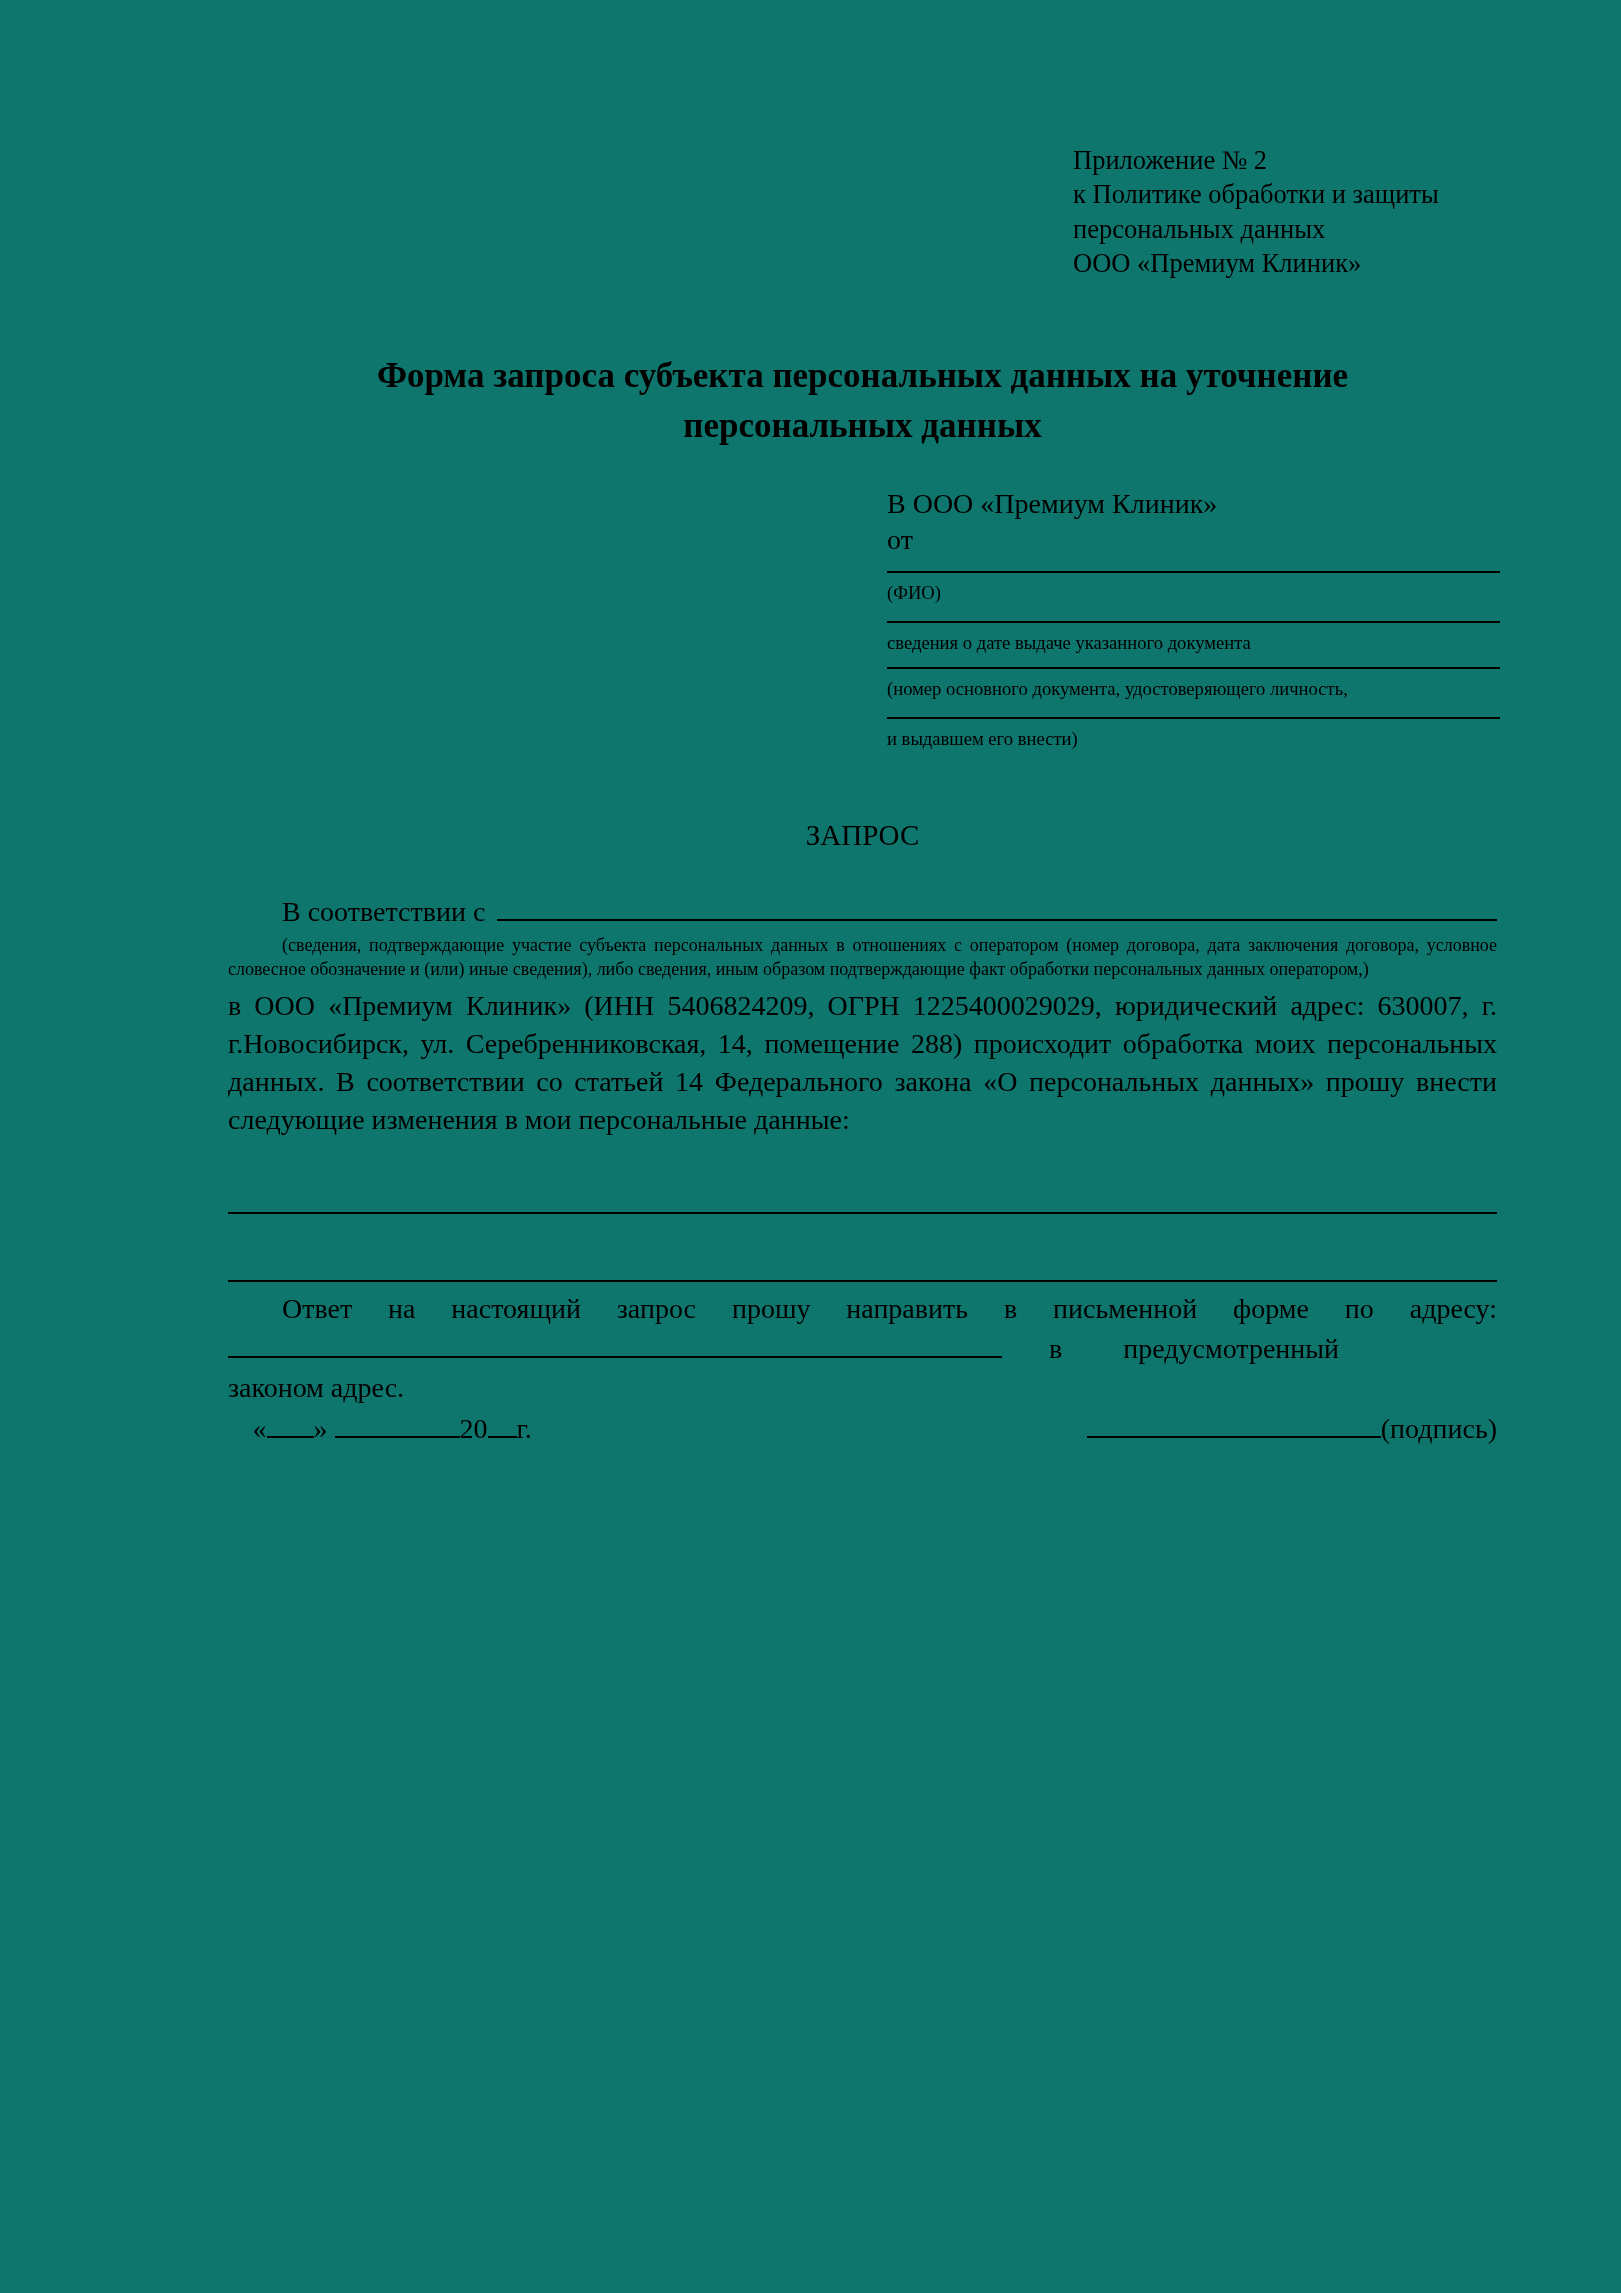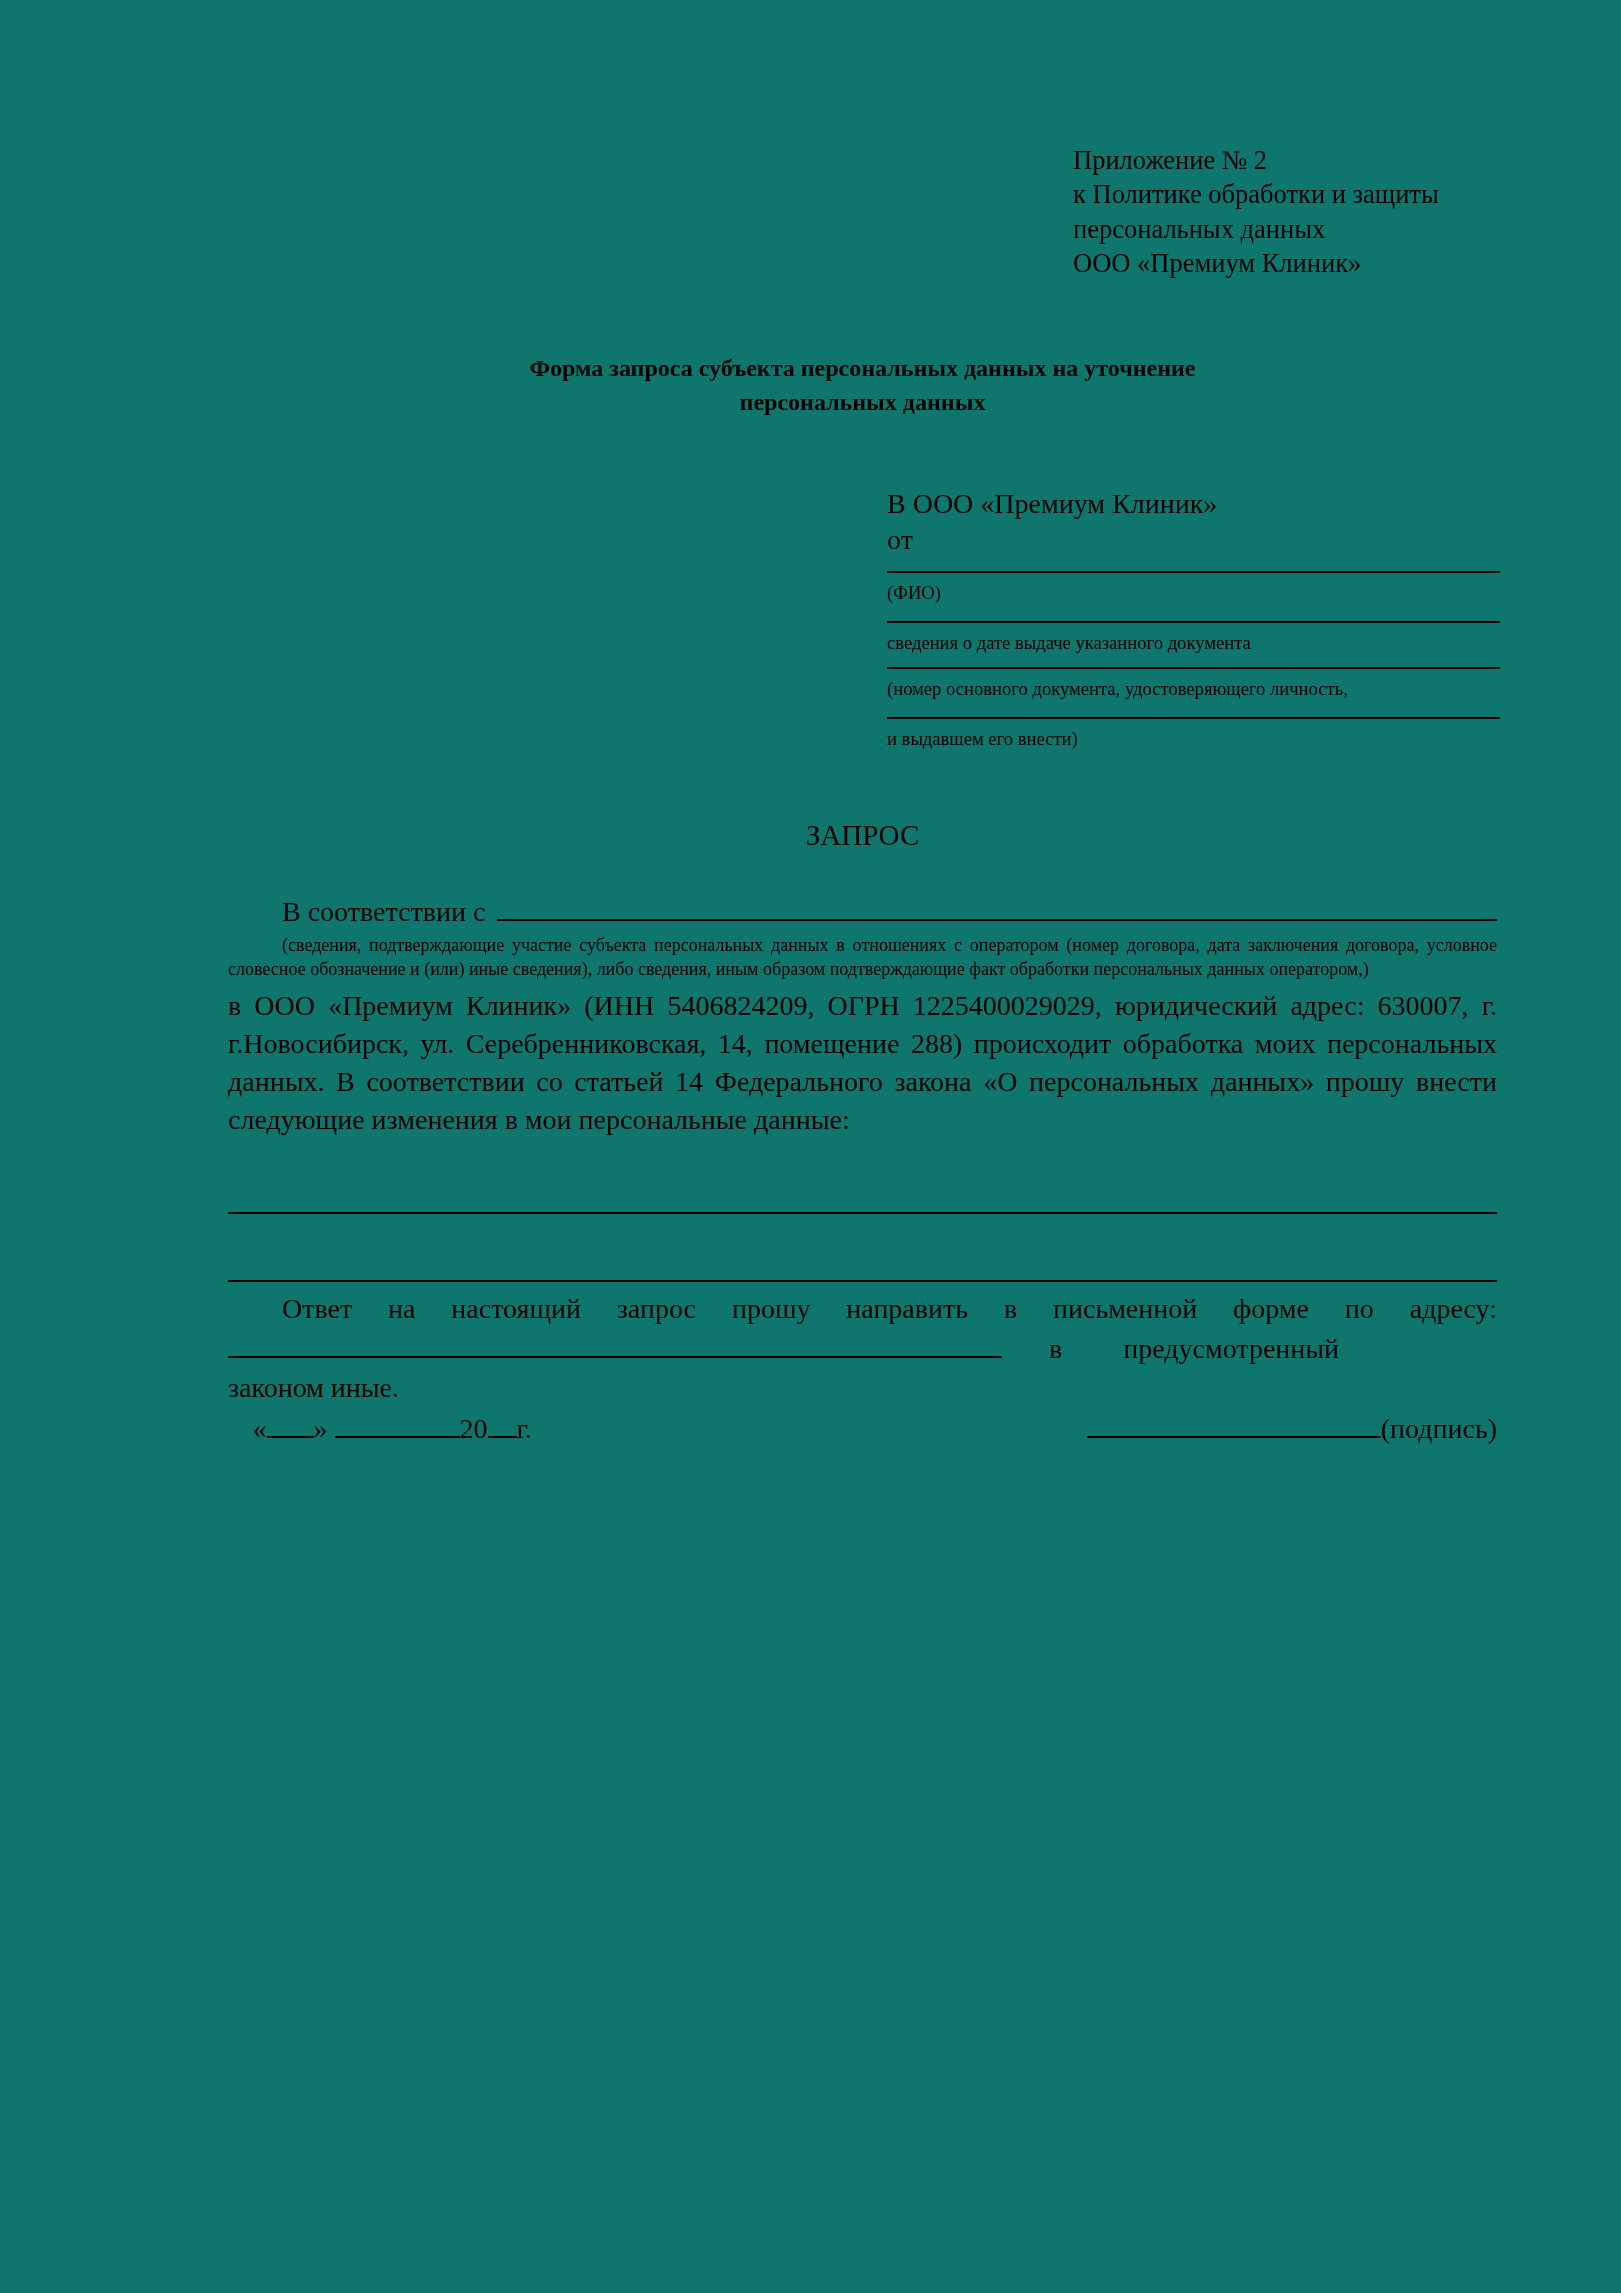--- a/index.html
+++ b/index.html
@@ -41,7 +41,7 @@
     width: 1269px;
     text-align: center;
     font-weight: bold;
-    font-size: 24px;
+    font-size: 35px;
     line-height: 1.42;
   }
 

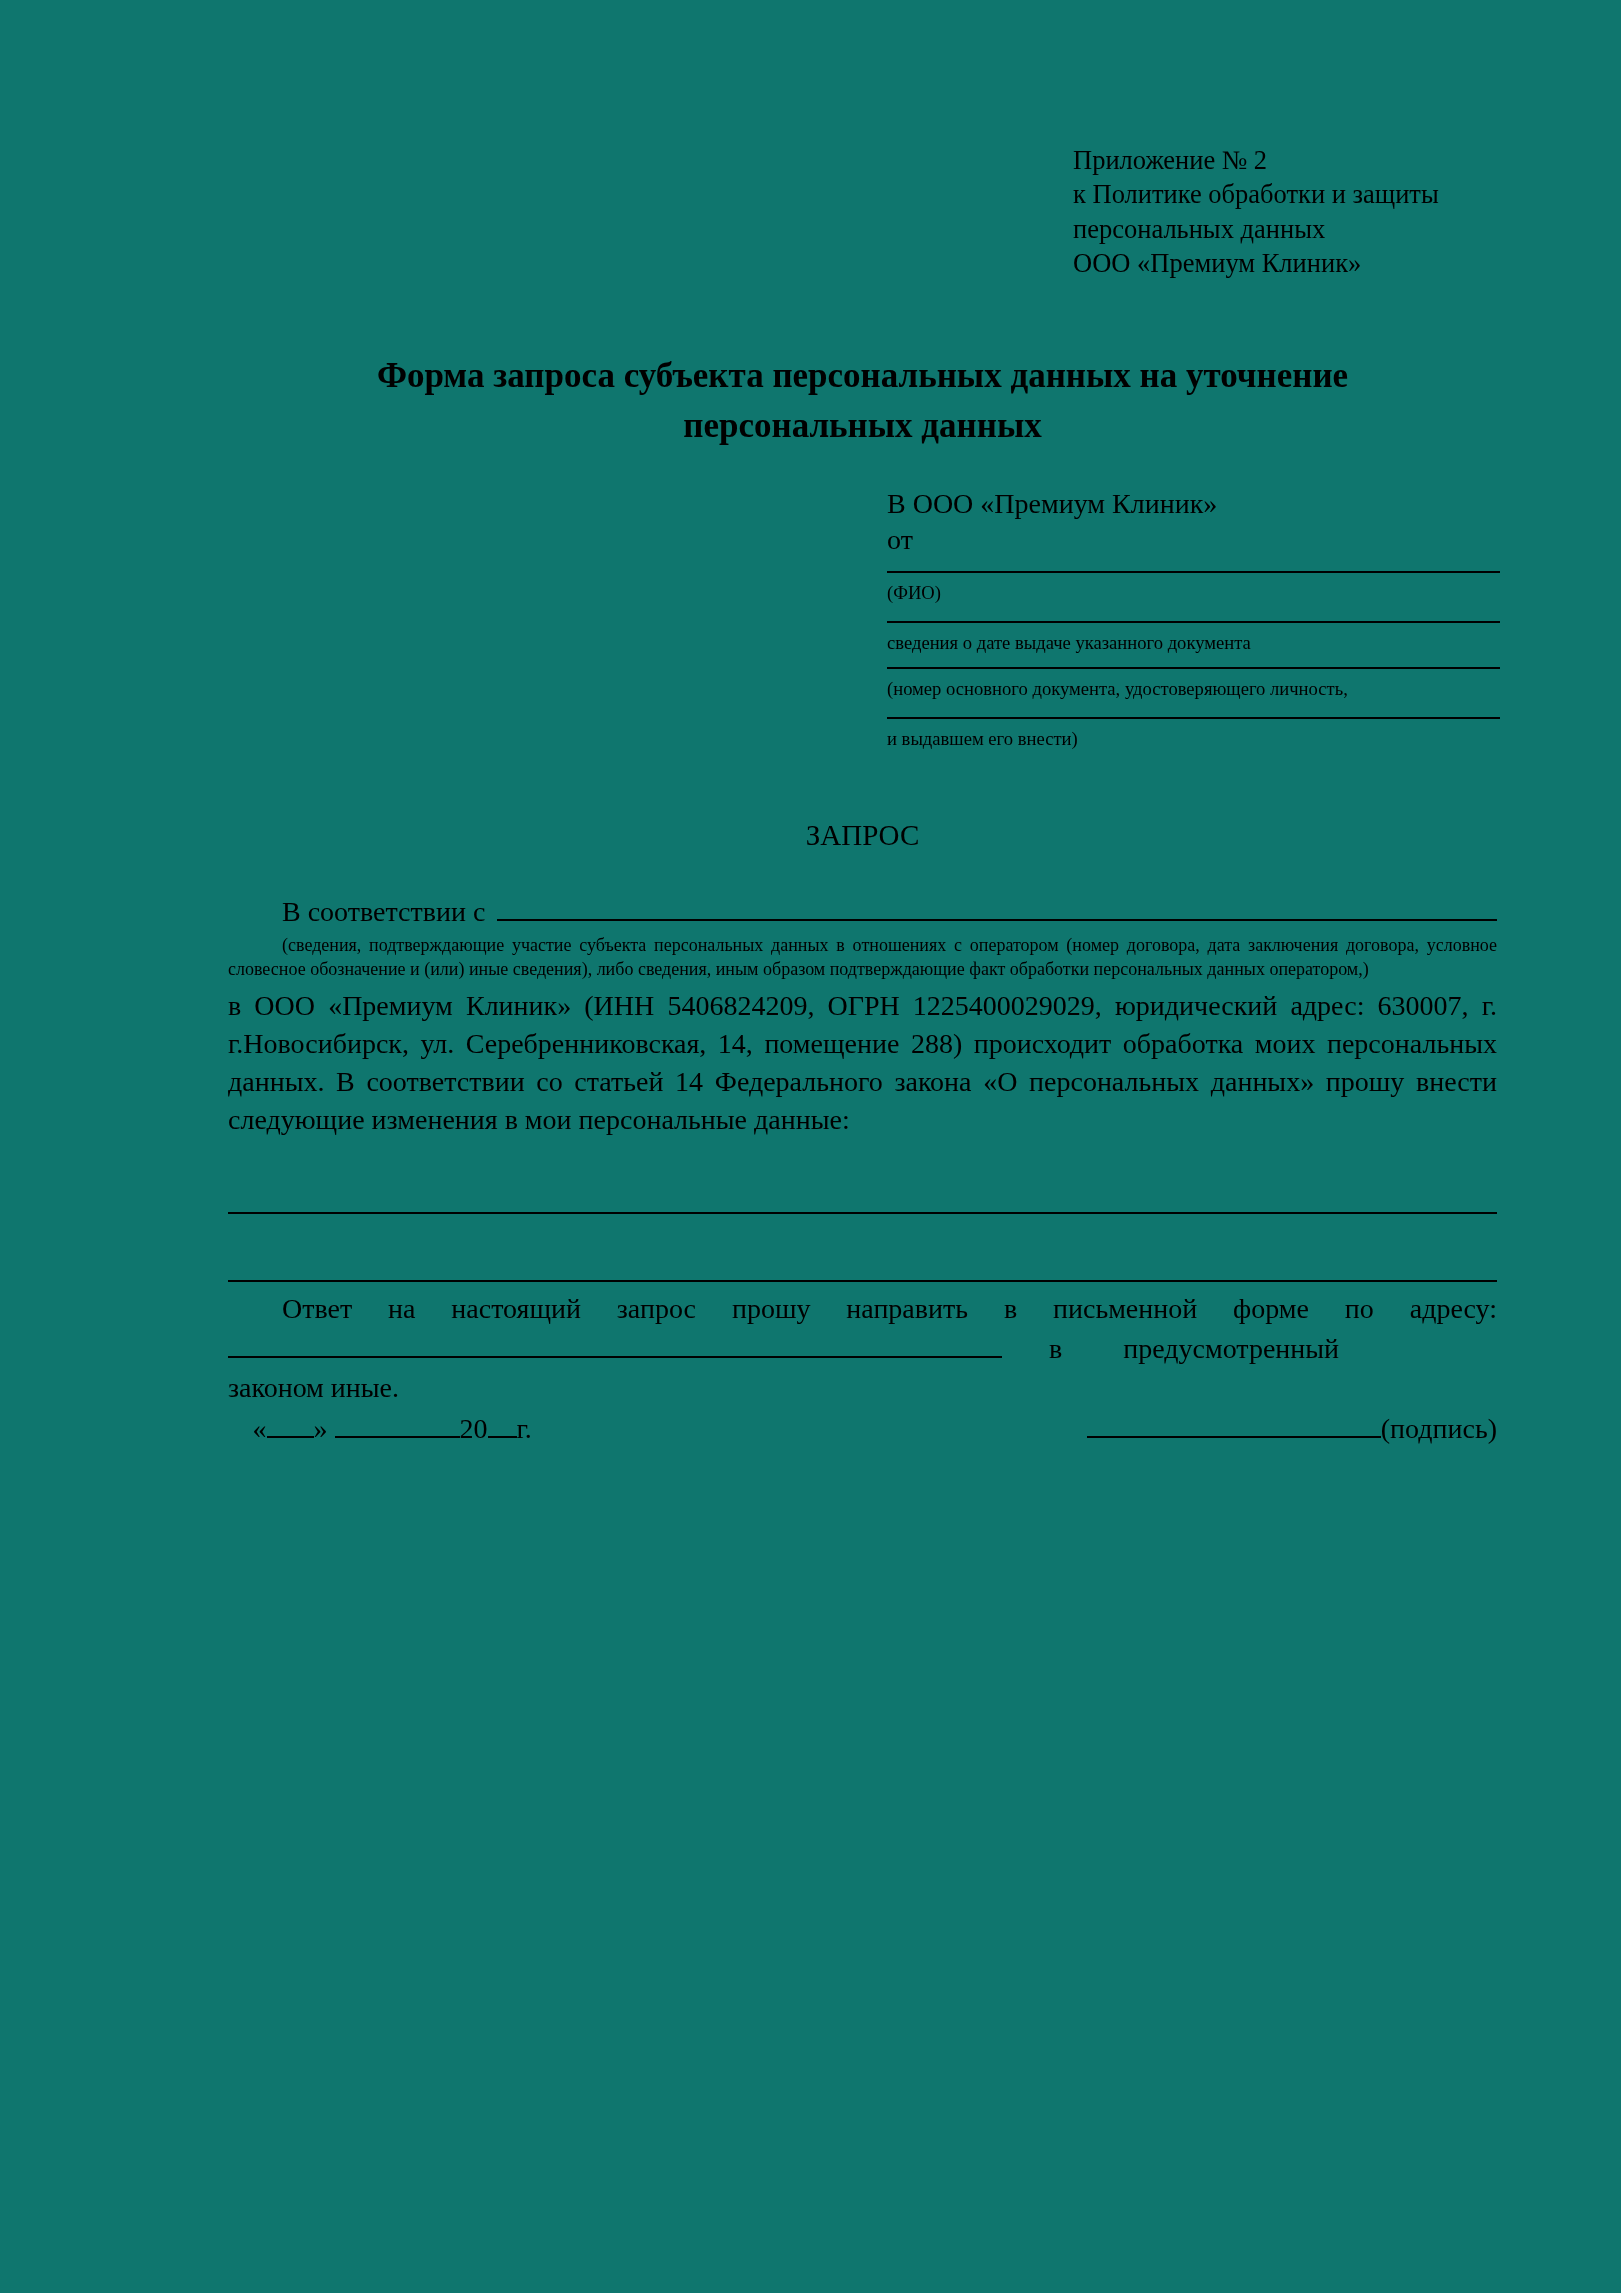--- a/index.html
+++ b/index.html
@@ -278,7 +278,7 @@
       <span class="w-v">в</span>
       <span class="w-term">предусмотренный</span>
     </div>
-    <div class="reply-third">законом иные.</div>
+    <div class="reply-third">законом адрес.</div>
   </div>
 
   <div class="sign-row">

